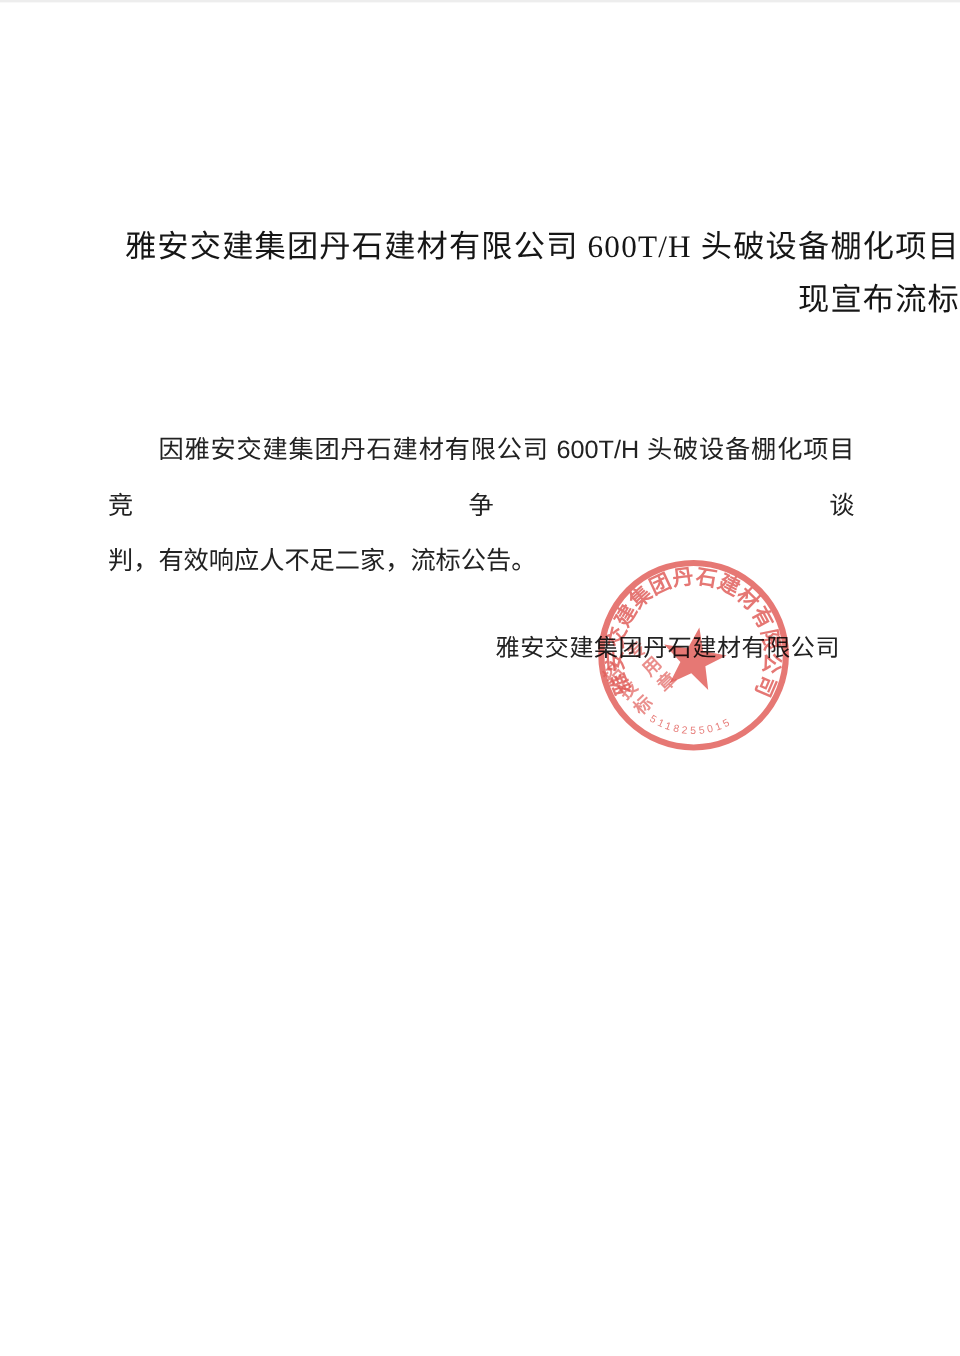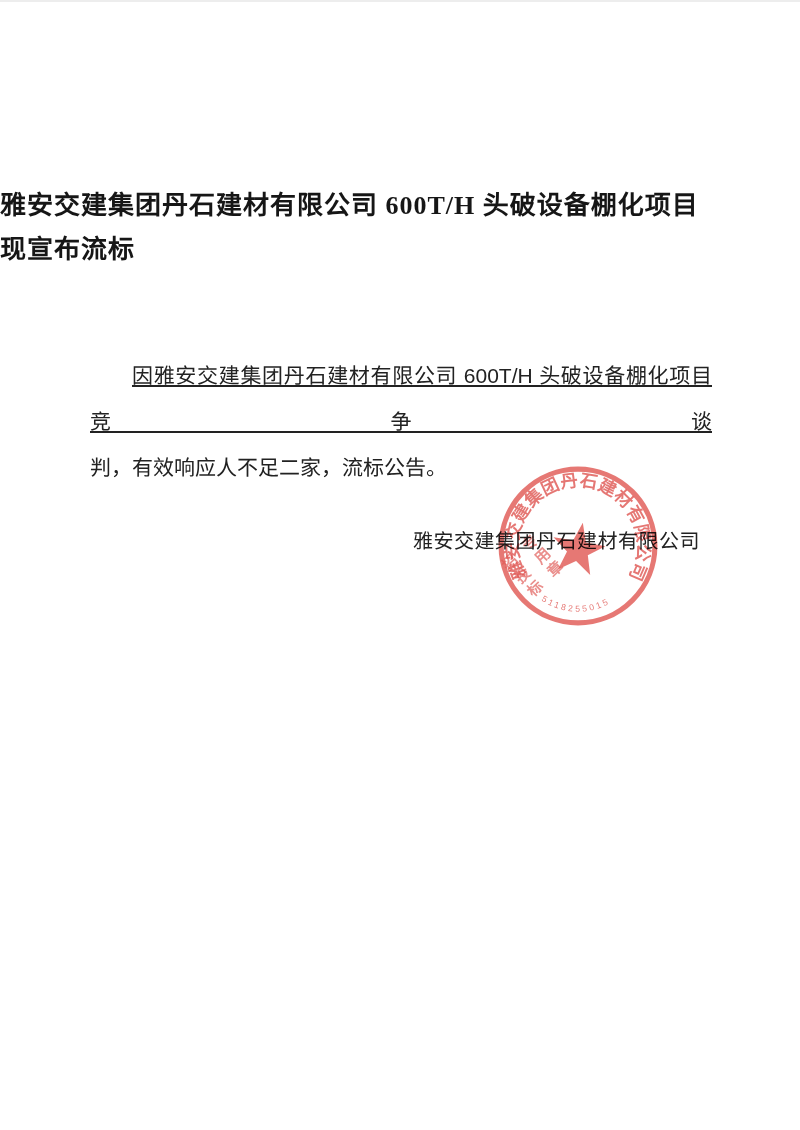--- a/index.html
+++ b/index.html
@@ -19,9 +19,9 @@
   
   .title-block {
     position: absolute; top: 182px; left: 0; right: 0;
-    text-align: left;
+    text-align: right;
     font-family: "Liberation Serif", "DejaVu Serif", serif;
-    font-weight: bold;
+    font-weight: normal;
     font-size: 26px;
     line-height: 44px;
     letter-spacing: 1px;

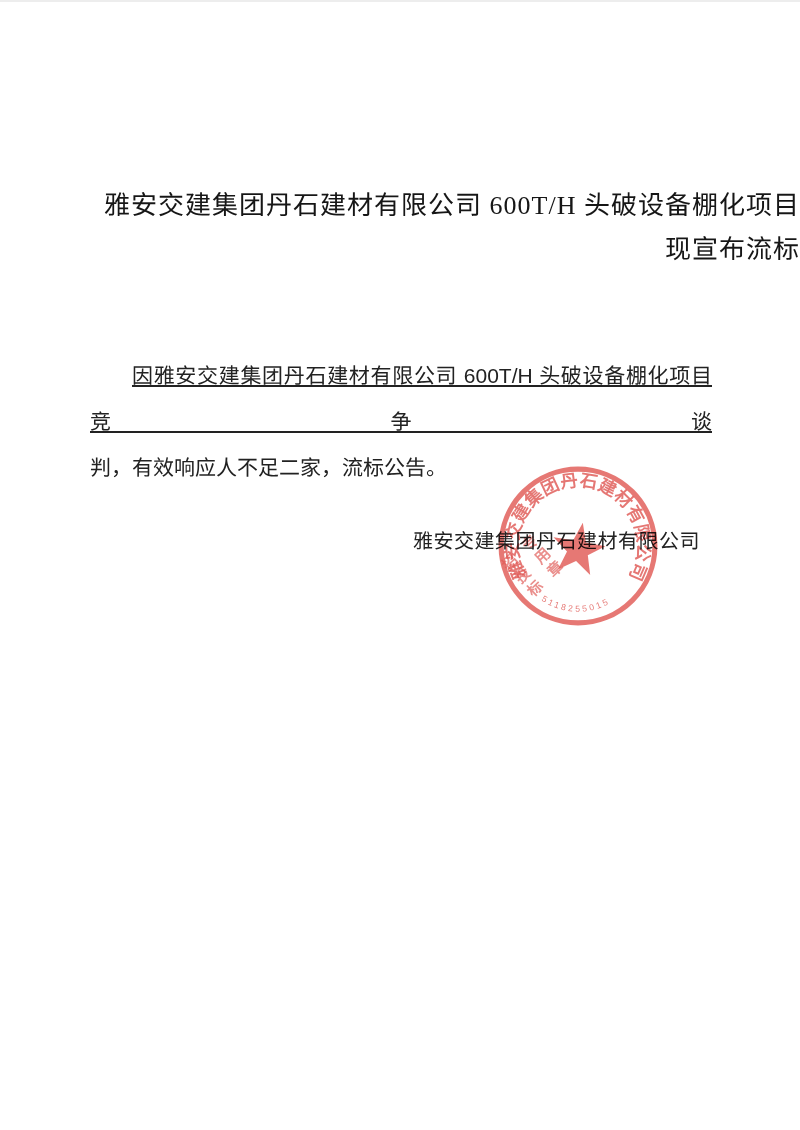--- a/index.html
+++ b/index.html
@@ -34,7 +34,7 @@
     line-height: 46px;
     color: #222222;
   }
-  .body-line.indent { text-indent: 2em; text-decoration: underline; }
+  .body-line.indent { text-indent: 2em; }
   .body-line.justify { text-align: justify; text-align-last: justify; }
   
   .sign-block {

